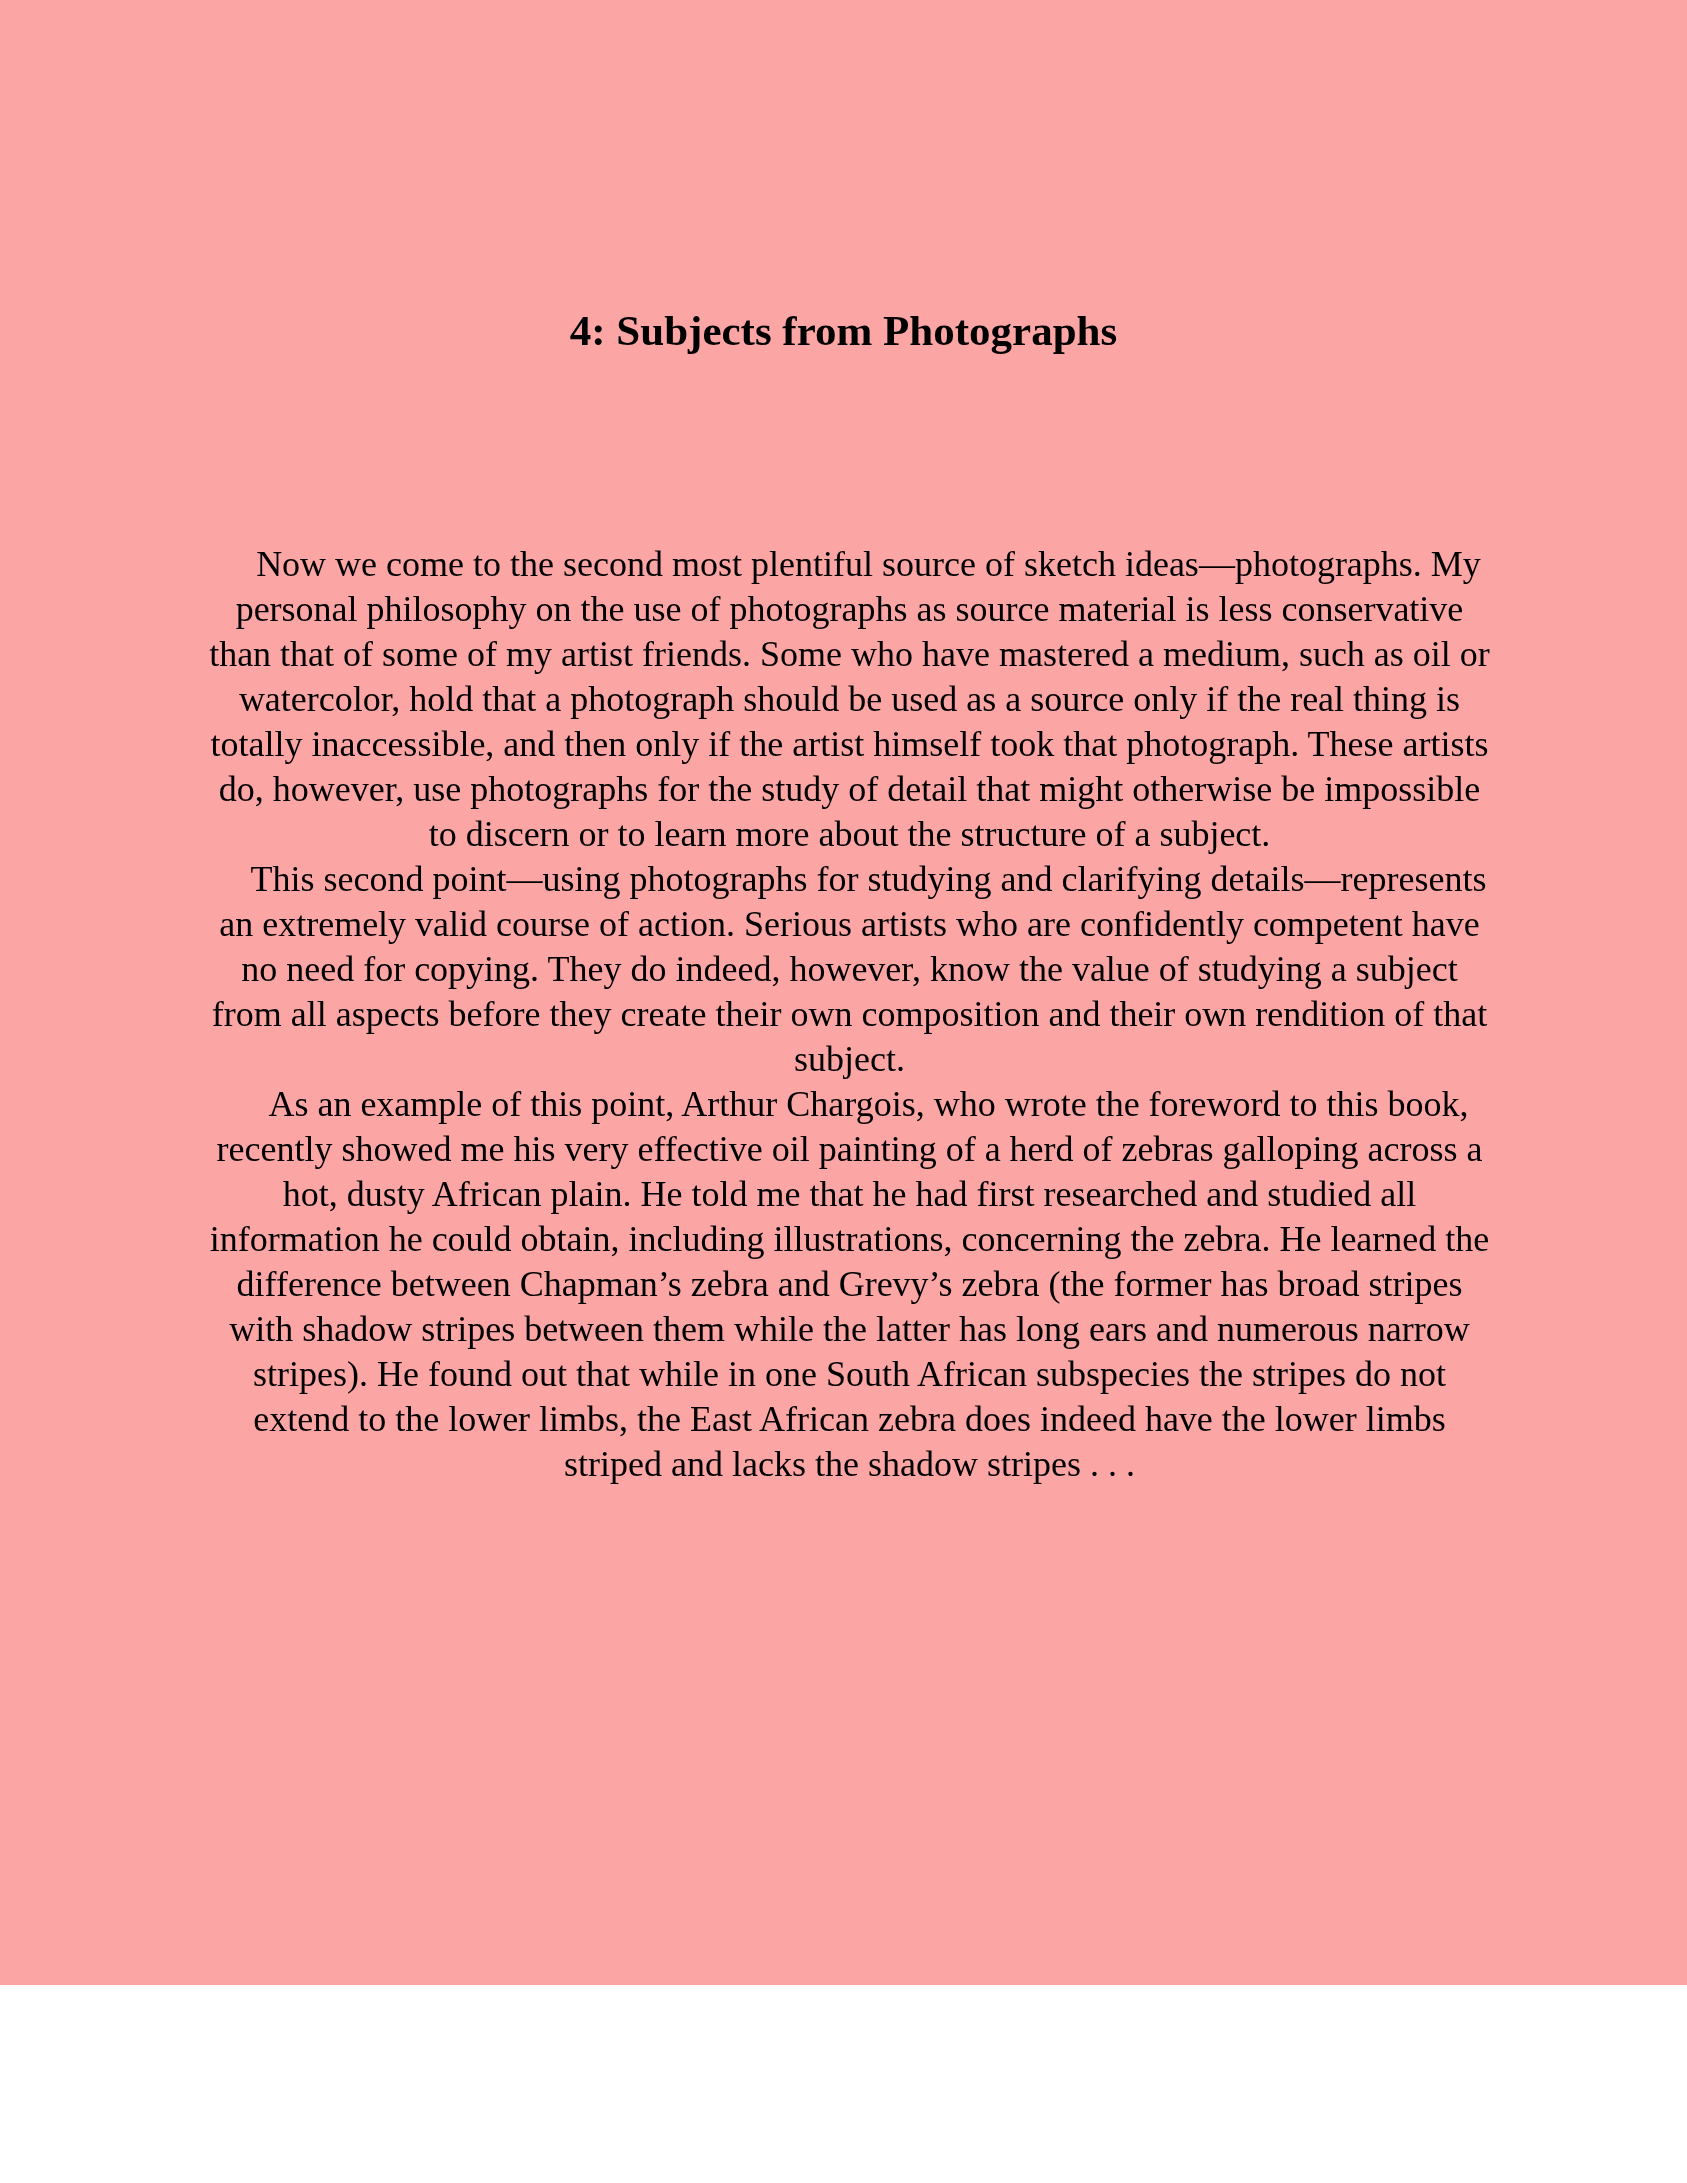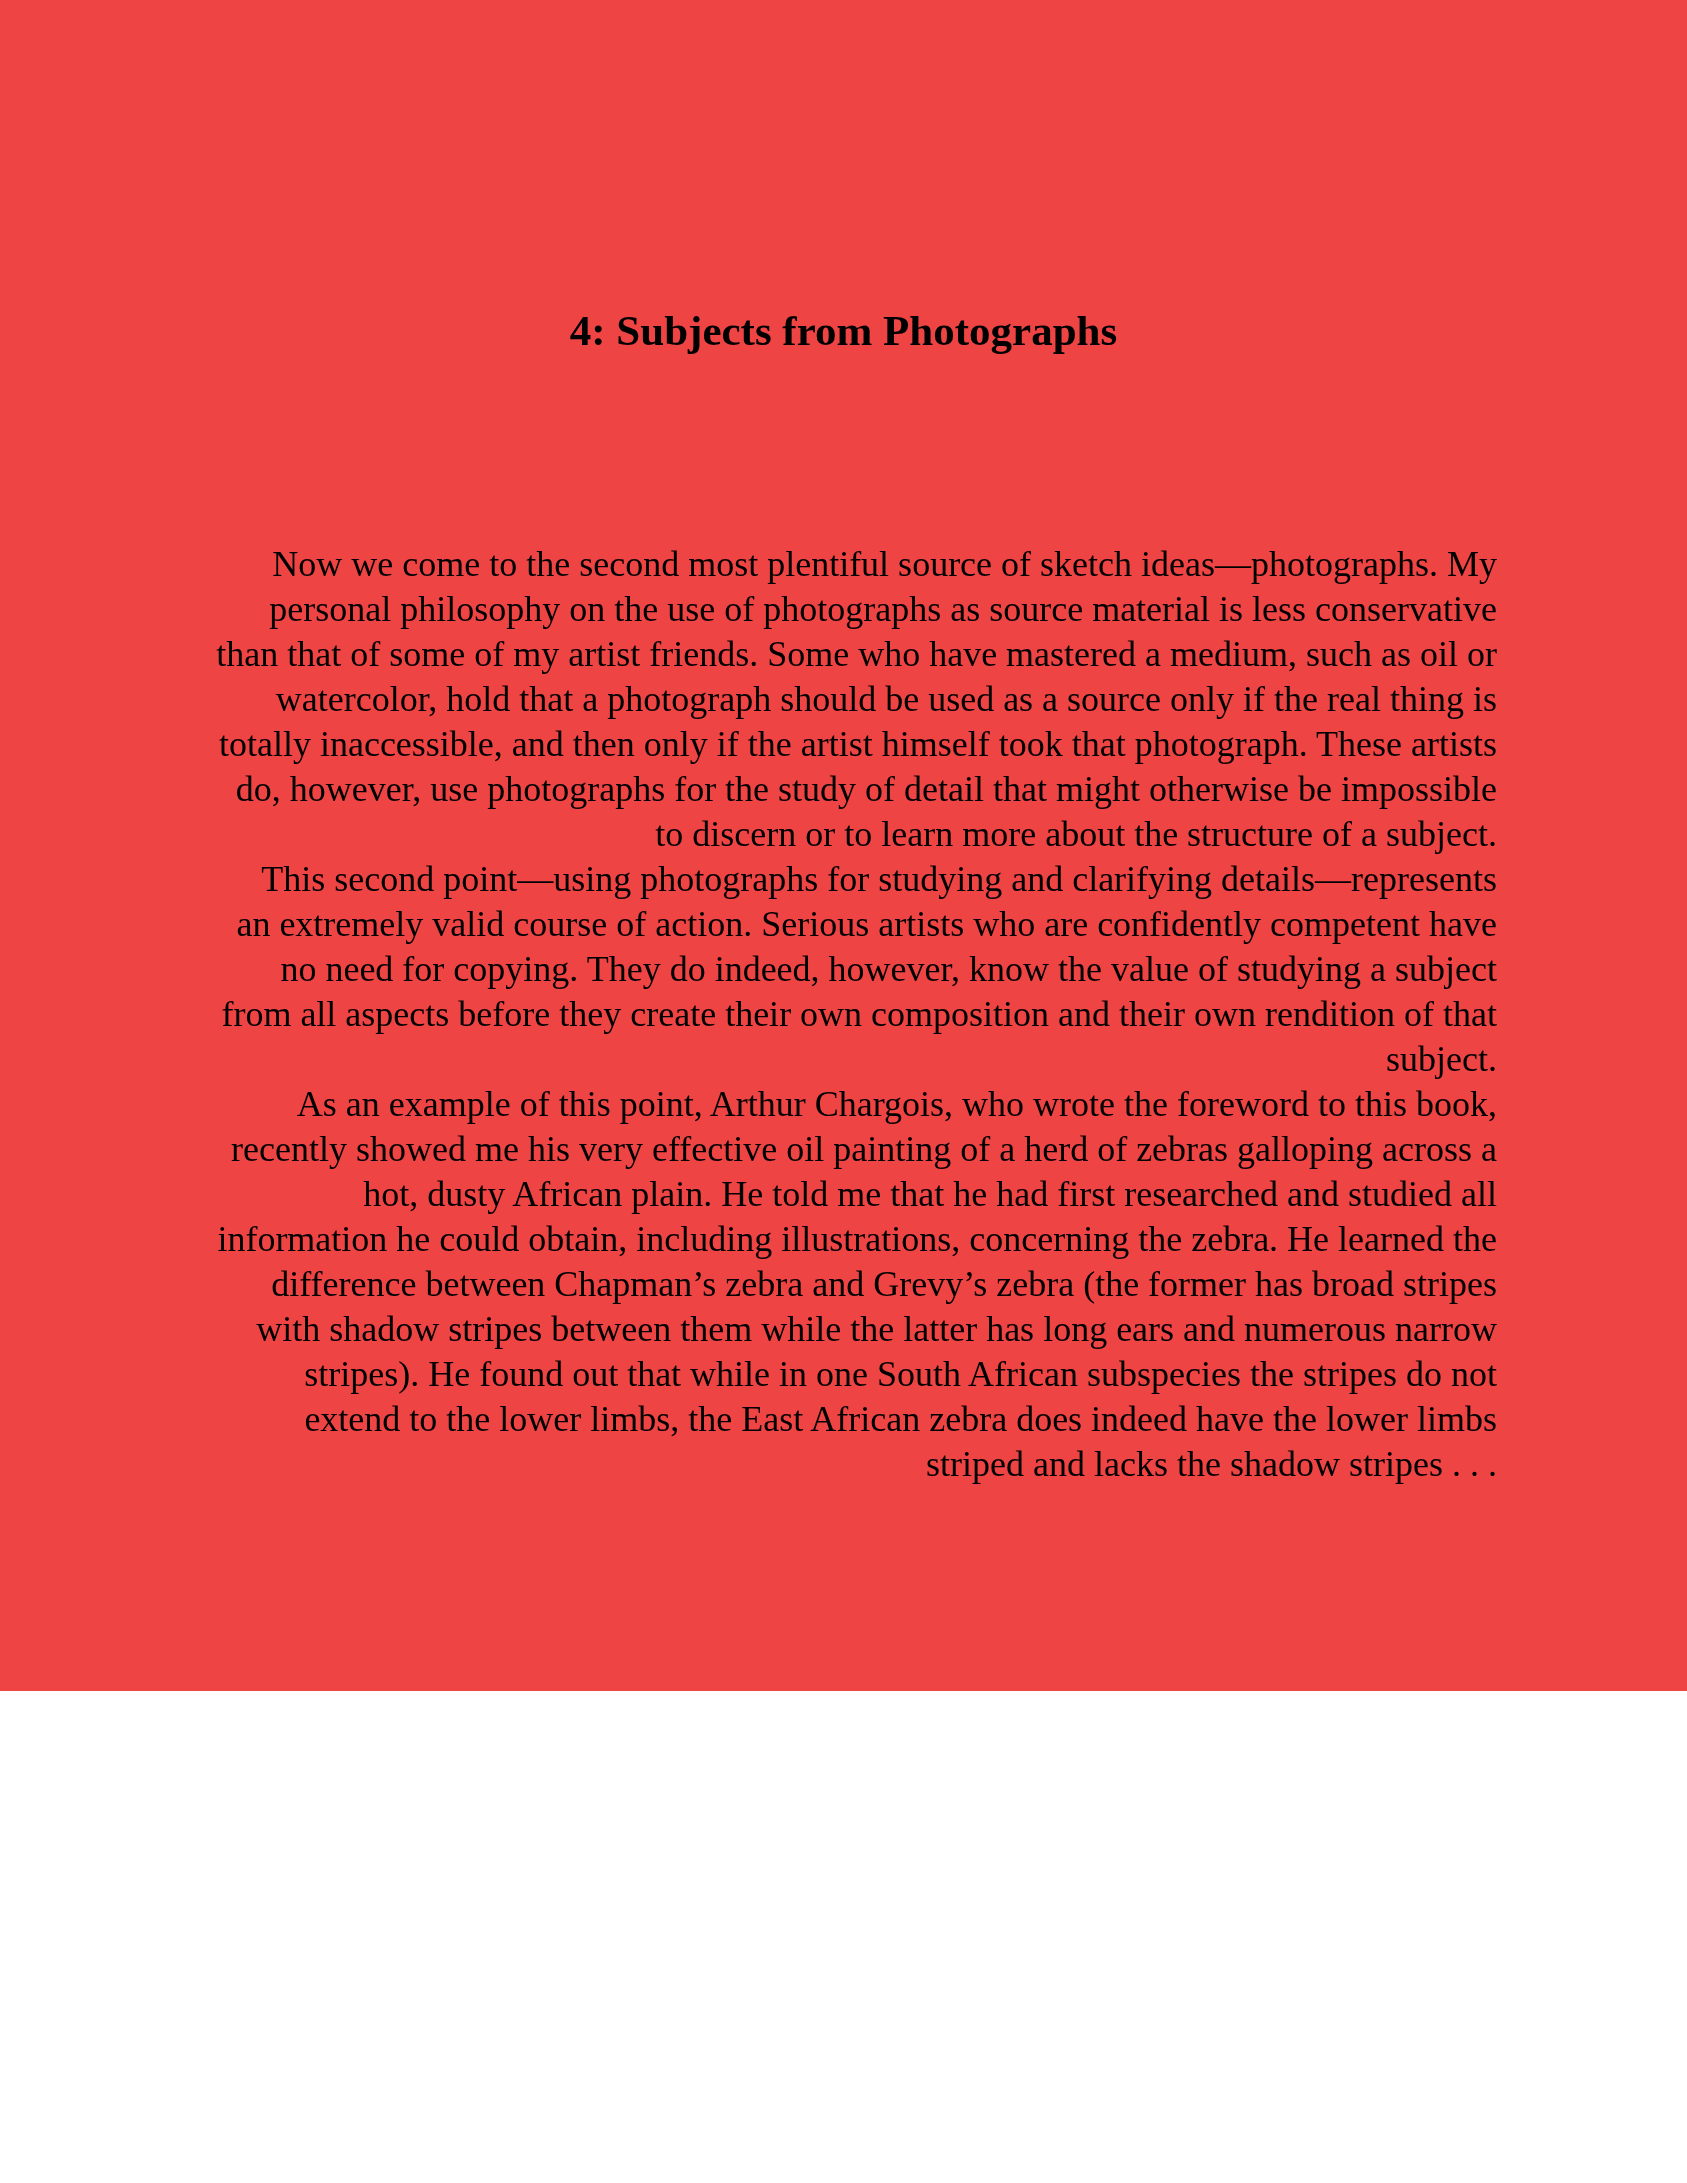--- a/index.html
+++ b/index.html
@@ -10,8 +10,8 @@
   .page {
     position: relative;
     width: 1687px;
-    height: 1691px;
-    background: #ef4444;
+    height: 1985px;
+    background: #fca5a5;
     overflow: hidden;
     font-family: "Liberation Serif", serif;
     color: #000000;

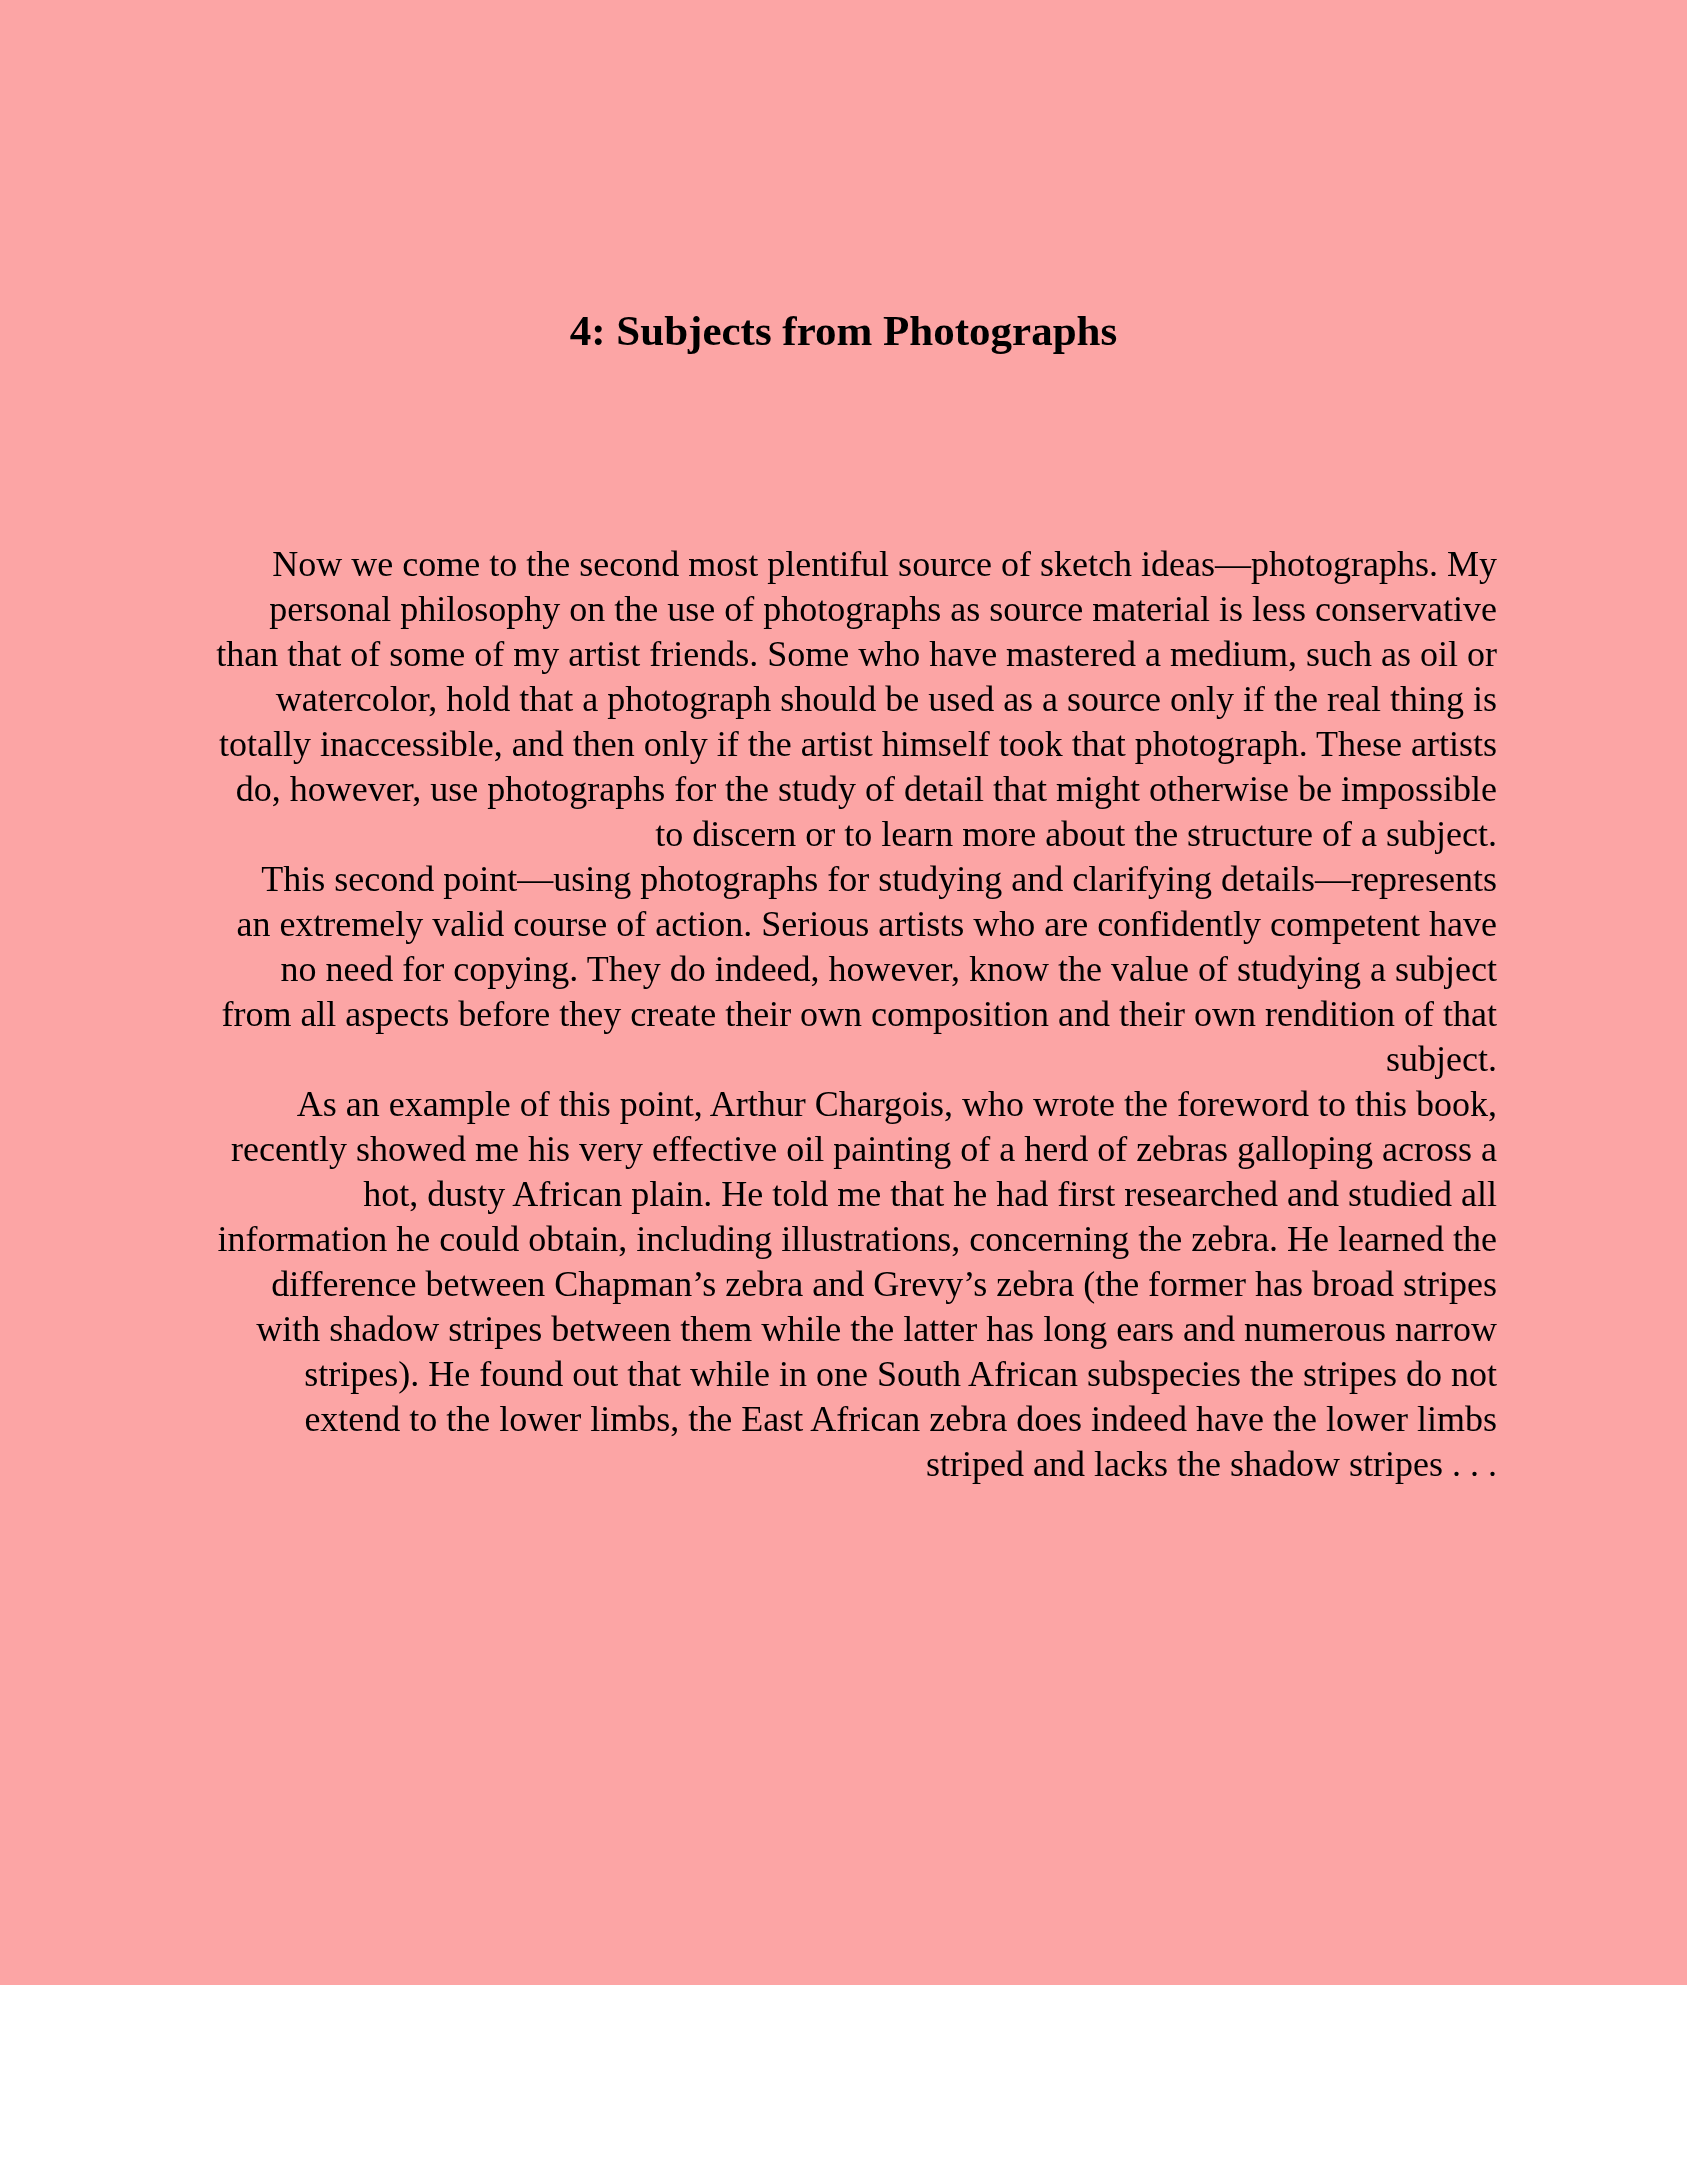--- a/index.html
+++ b/index.html
@@ -38,7 +38,7 @@
     font-size: 36px;
     line-height: 45px;
     color: #000000;
-    text-align: right;
+    text-align: center;
   }
   .body-text p {
     margin: 0;

